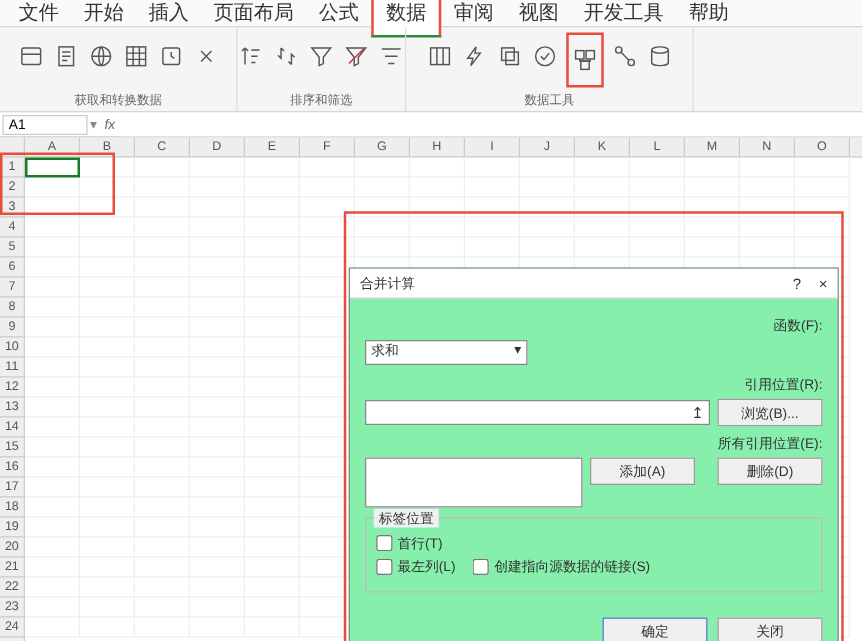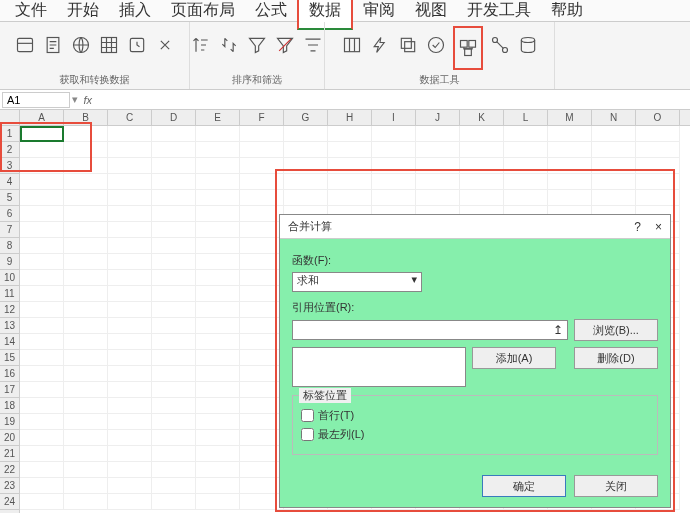--- a/index.html
+++ b/index.html
@@ -43,7 +43,7 @@
 .dialog-title { display: flex; justify-content: space-between; align-items: center; padding: 4px 8px; border-bottom: 1px solid #ccc; background: #fff; font-size: 11px; }
 .title-icons { display: flex; gap: 14px; font-size: 12px; }
 .dialog-body { padding: 10px 12px; font-size: 11px; }
-.dlg-label { margin: 4px 0 4px 0; font-size: 11px; }
+.dlg-label { margin: 4px 0 4px 0; font-size: 11px; text-align: right; }
 .dlg-select { width: 130px; height: 20px; border: 1px solid #888; background: #fff; font-size: 11px; padding: 0 4px; display: flex; justify-content: space-between; }
 .dlg-row { display: flex; align-items: center; gap: 6px; margin-bottom: 6px; }
 .dlg-input { flex: 1; height: 20px; border: 1px solid #888; background: #fff; padding: 0 4px; display: flex; align-items: center; justify-content: flex-end; }

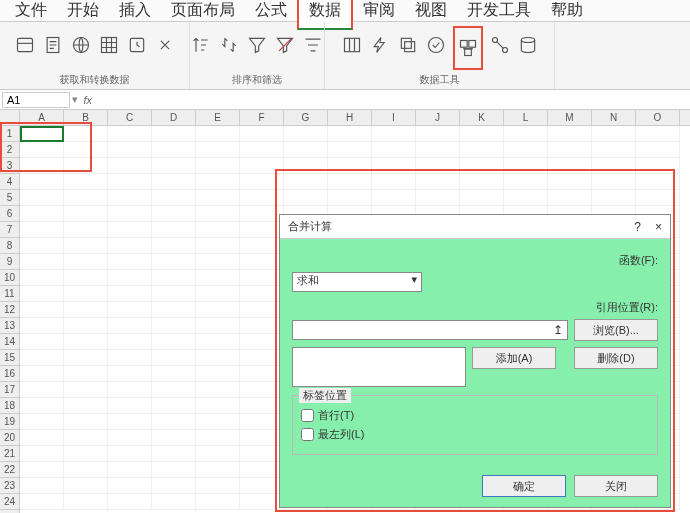--- a/index.html
+++ b/index.html
@@ -692,6 +692,7 @@
         <div class="dlg-btn">浏览(B)...</div>
       </div>
 
+      <div class="dlg-label">所有引用位置(E):</div>
       <div class="dlg-list-row">
         <div class="dlg-list"></div>
         <div style="display:flex;gap:18px">

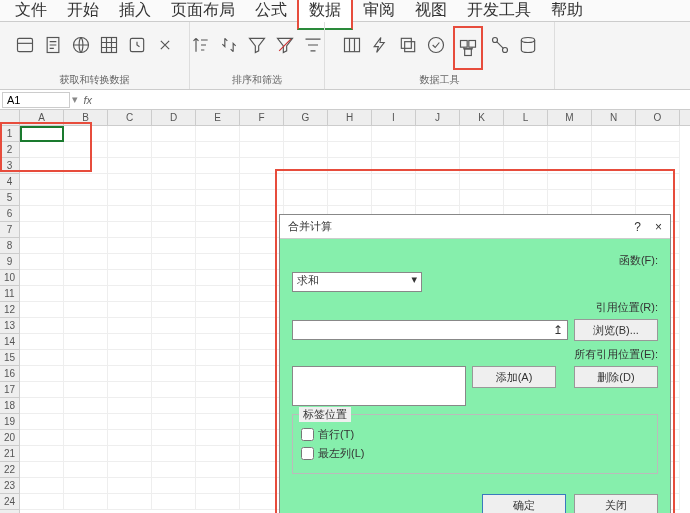--- a/index.html
+++ b/index.html
@@ -714,6 +714,10 @@
               <input type="checkbox" style="">
               <span>最左列(L)</span>
             </label>
+          <label>
+              <input type="checkbox" style="">
+              <span>创建指向源数据的链接(S)</span>
+            </label>
         </div>
       </div>
     </div>

